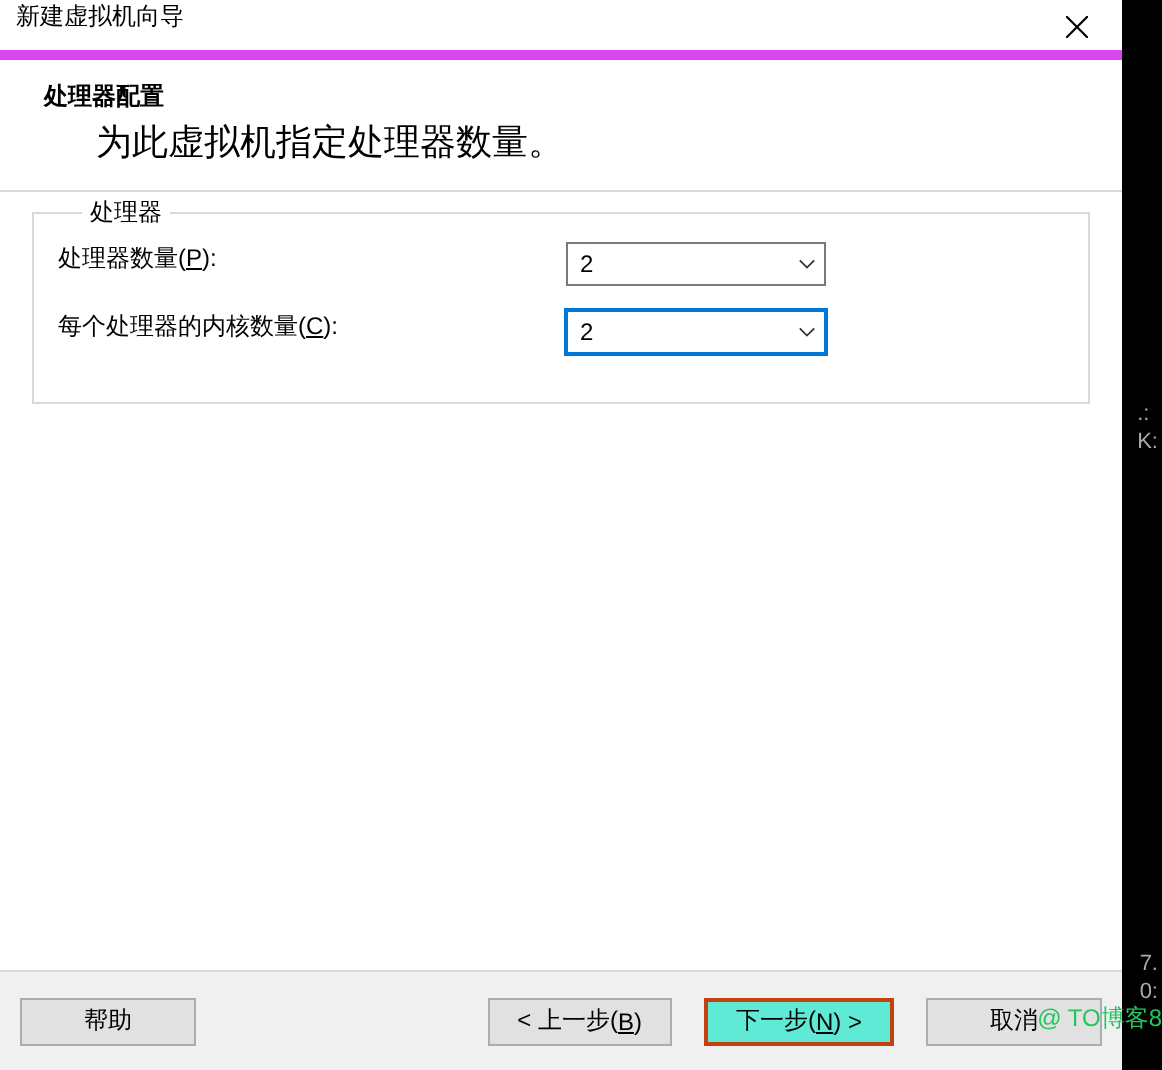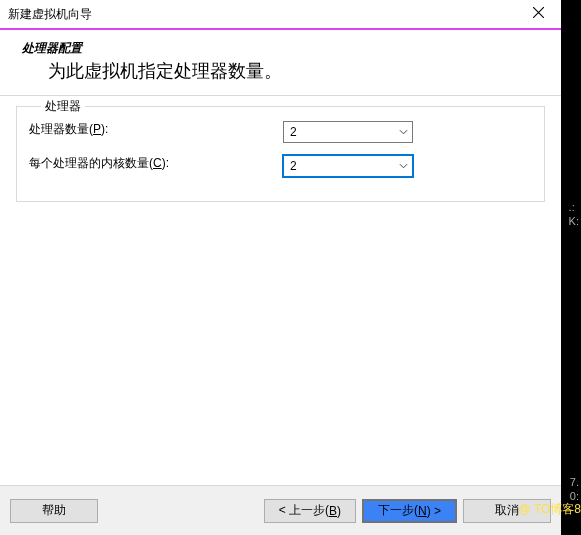--- a/index.html
+++ b/index.html
@@ -23,10 +23,9 @@
     .titlebar {
       height: 30px;
       display: flex;
-      align-items: center;
       justify-content: space-between;
       padding-left: 8px;
-      border-bottom: 2px solid #d946ef;
+      border-bottom: 5px solid #d946ef;
     }
     .titlebar-text { font-size: 12px; }
     .close-btn {

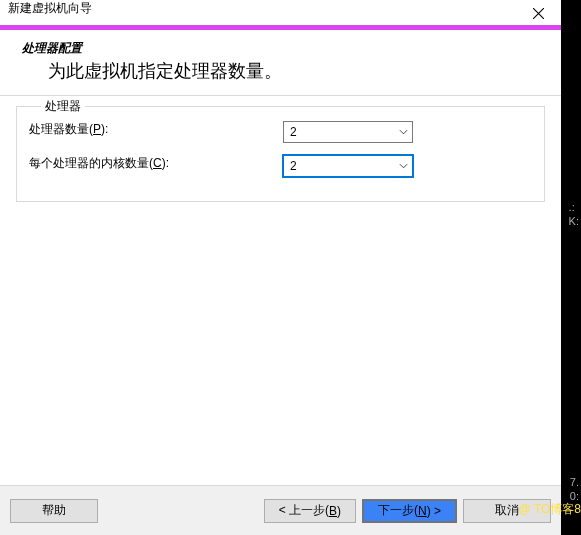--- a/index.html
+++ b/index.html
@@ -40,7 +40,7 @@
     .header {
       padding: 10px 14px 12px 22px;
     }
-    .header-title { font-weight: bold; font-size: 12px; font-style: italic; }
+    .header-title { font-weight: bold; font-size: 12px; }
     .header-sub { padding-left: 26px; font-size: 18px; margin-top: 2px; }
     .divider { height: 1px; background: #d9d9d9; }
     .content {

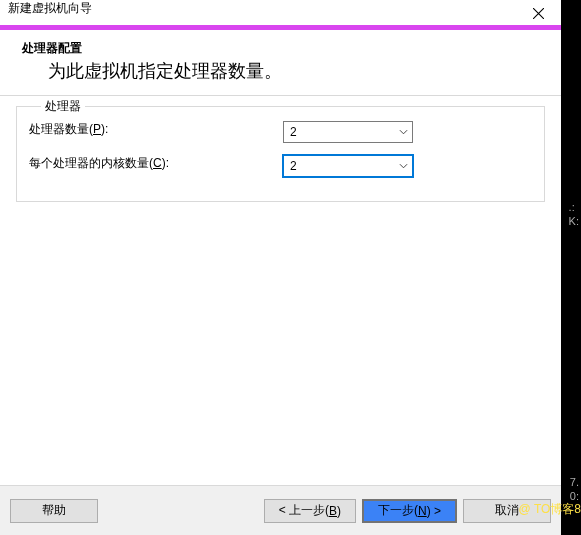--- a/index.html
+++ b/index.html
@@ -95,7 +95,7 @@
       display: flex;
       align-items: center;
       padding: 0 10px;
-      gap: 6px;
+      gap: 16px;
     }
     .btn {
       height: 24px;

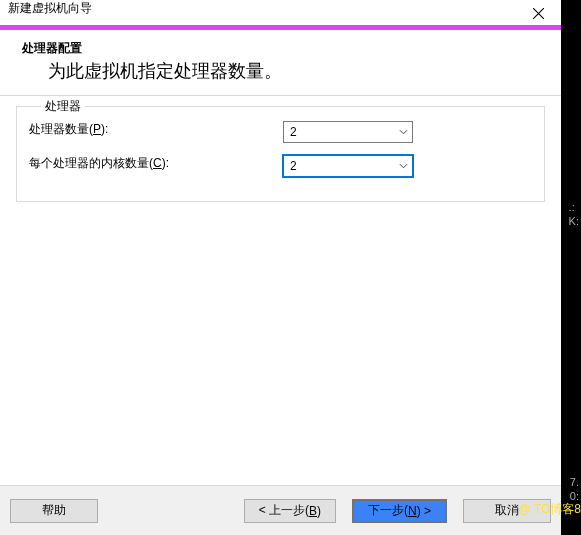--- a/index.html
+++ b/index.html
@@ -111,8 +111,8 @@
       min-width: 88px;
     }
     .btn.default {
-      border: 2px solid #737373;
-      background: #3b82f6;
+      border: 2px solid #c2410c;
+      background: #5eead4;
     }
     .spacer { flex: 1; }
     .side-text {

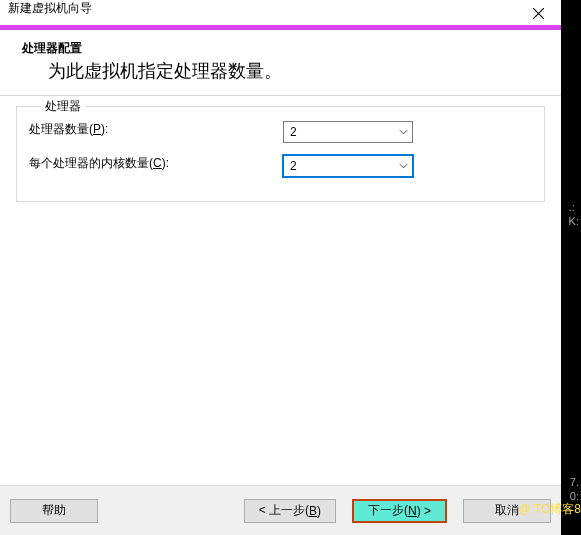--- a/index.html
+++ b/index.html
@@ -127,7 +127,7 @@
       position: absolute;
       right: 0;
       bottom: 17px;
-      color: #fde047;
+      color: #22c55e;
       font-size: 12px;
       letter-spacing: 0;
     }

